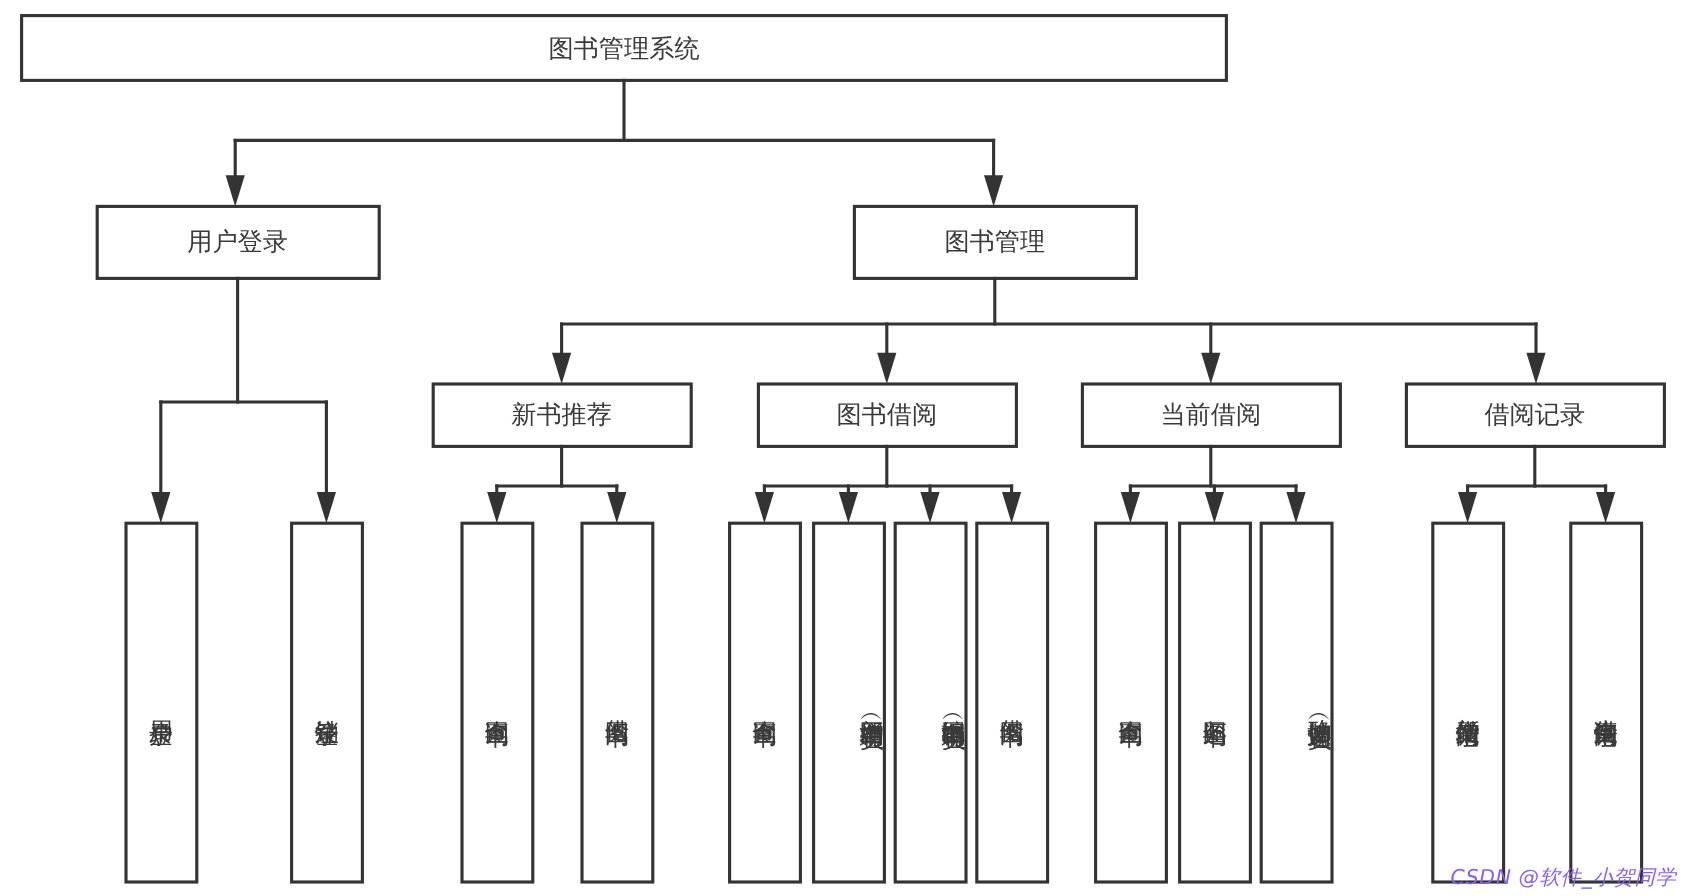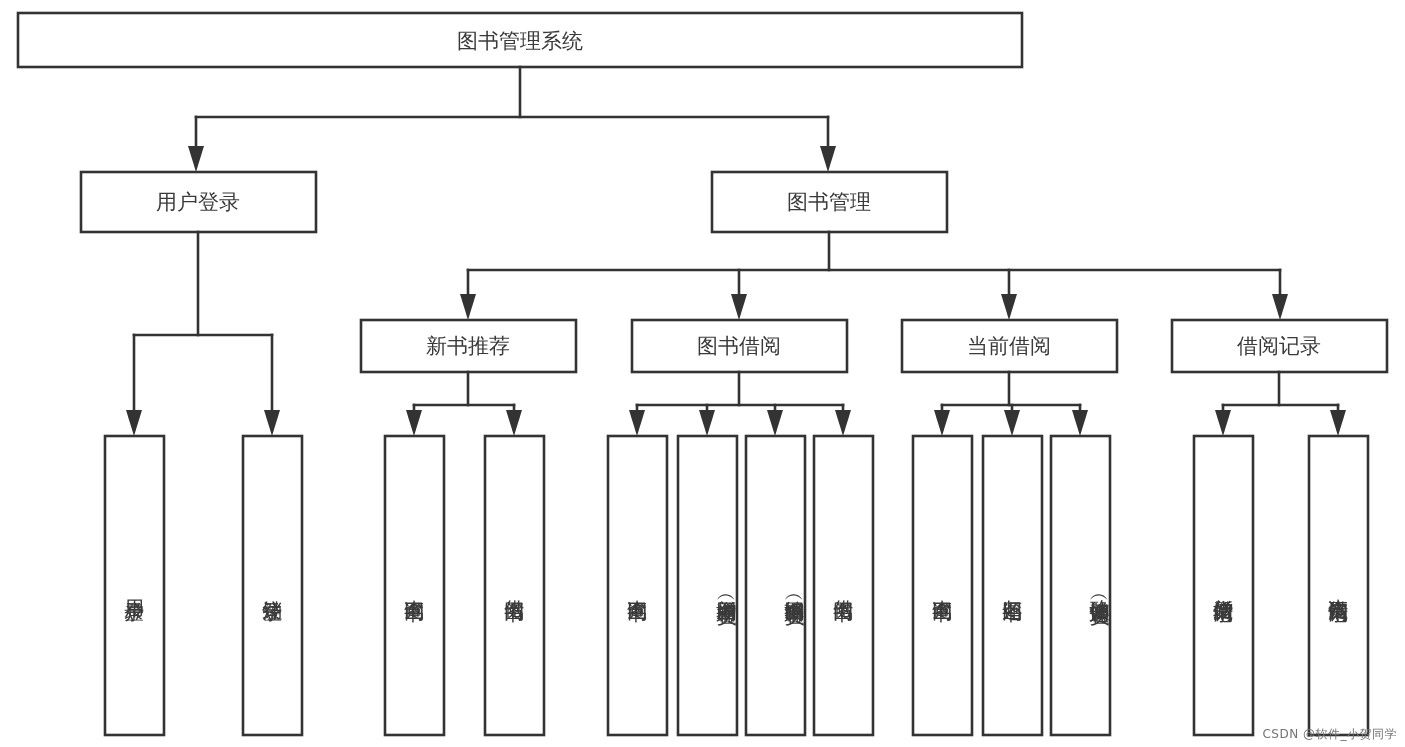--- a/index.html
+++ b/index.html
@@ -70,10 +70,11 @@
     right: 8px;
     bottom: 4px;
     font-family: "DejaVu Sans", "Liberation Sans", sans-serif;
-    font-size: 12px;
-    color: #737373;
+    font-size: 17px;
+    color: #8b5cf6;
     white-space: nowrap;
     letter-spacing: 0.5px;
+    font-style: italic;
   }
 </style>
 </head>

